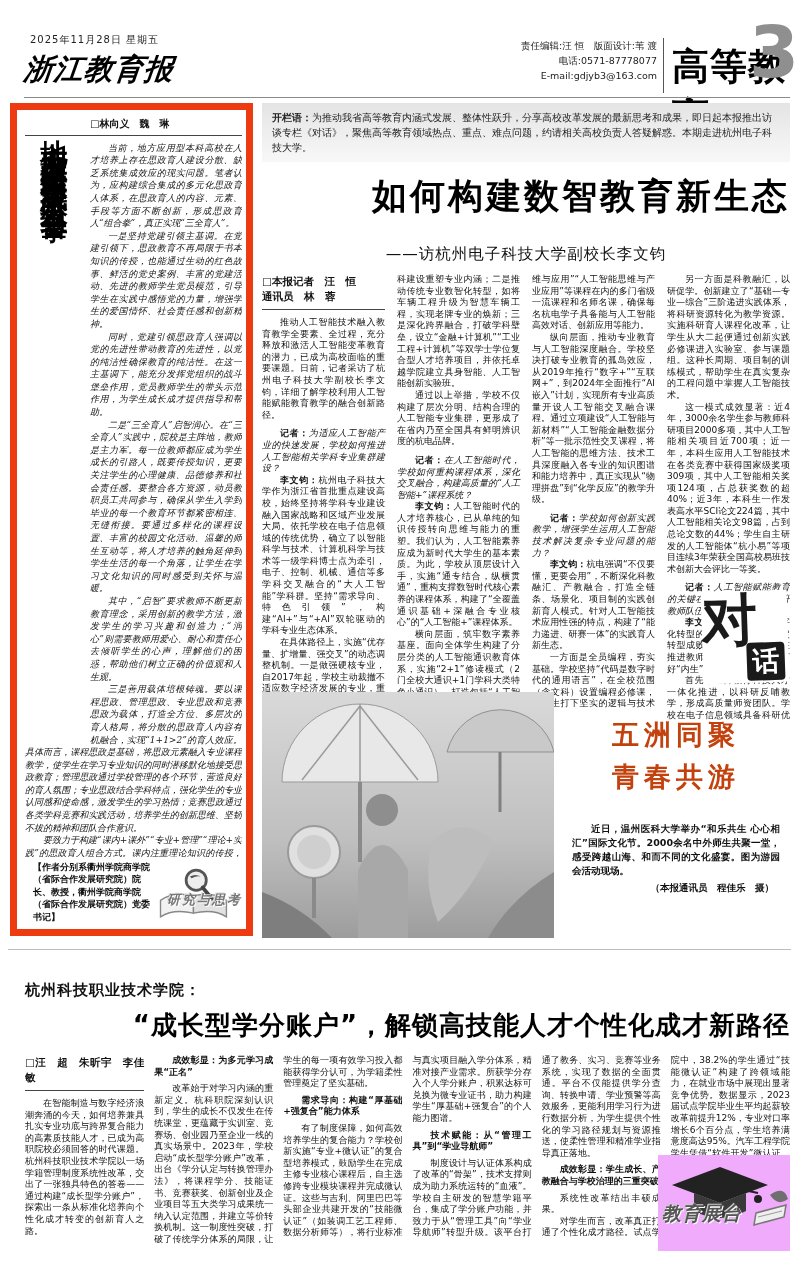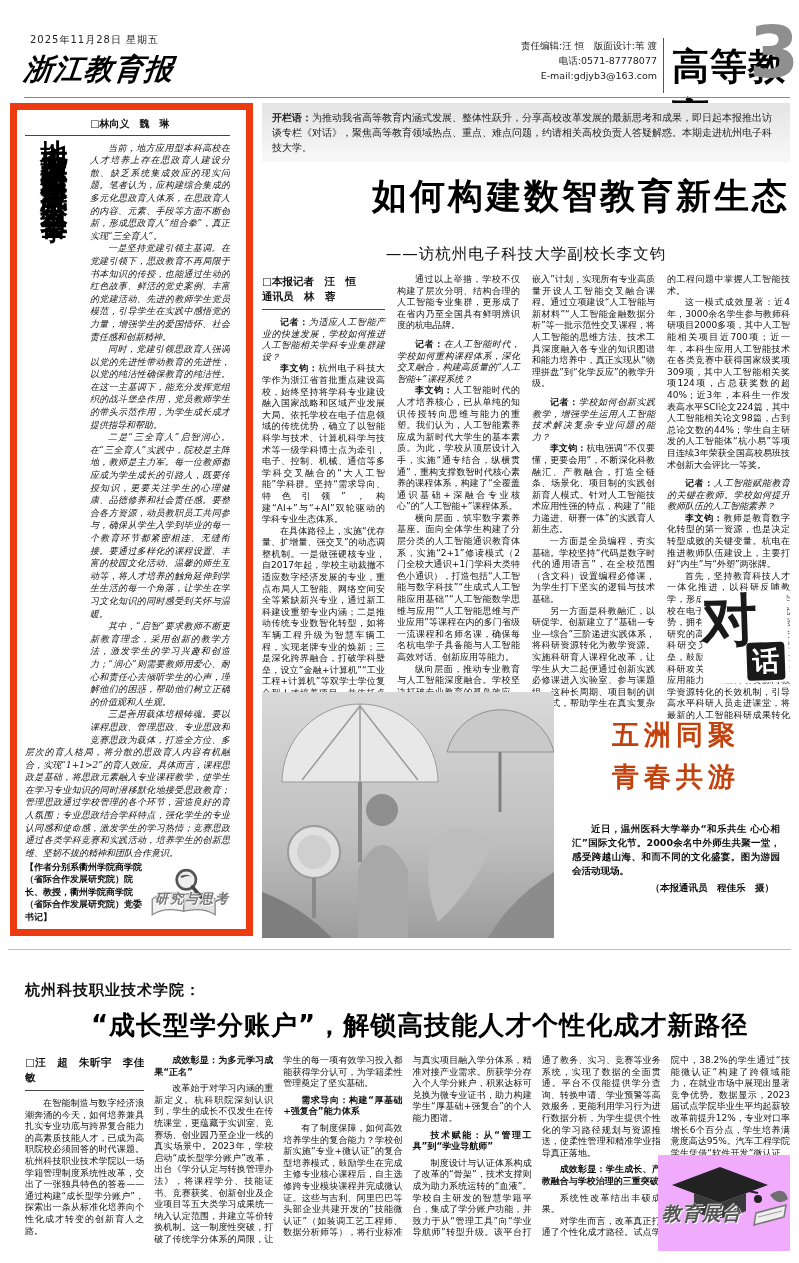--- a/index.html
+++ b/index.html
@@ -21,7 +21,7 @@
 
   
   .left-box { position:absolute; left:10px; top:103px; width:243px; height:833px;
-    border:7px solid #ee3a10; background:#fff; padding:8px 16px 6px 8px;
+    border:7px solid #ee3a10; background:#fff; padding:8px 4px 6px 8px;
     display:flex; flex-direction:column; }
   .left-flow { flex:1; overflow:hidden; font-family:"DejaVu Serif","Liberation Serif",serif;
     font-style:italic; font-size:9px; line-height:12.6px; text-align:justify; }

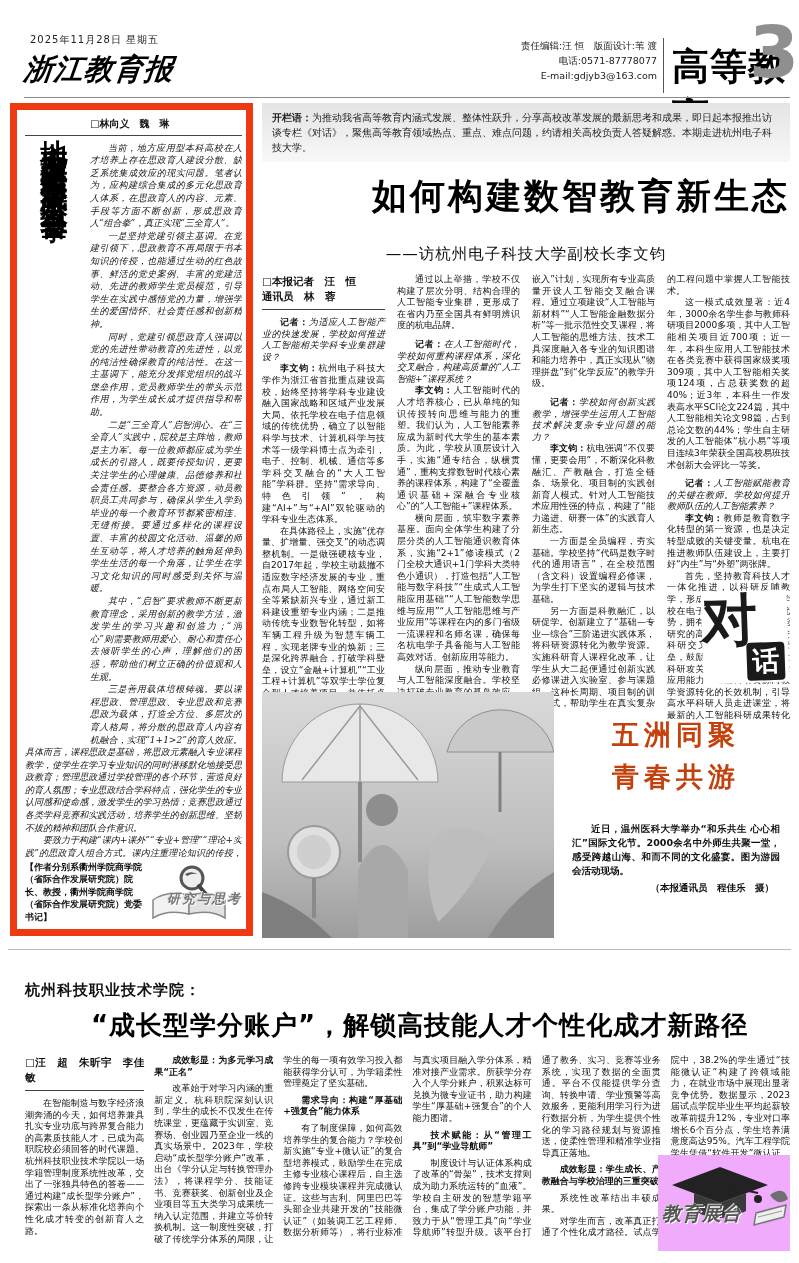--- a/index.html
+++ b/index.html
@@ -135,6 +135,7 @@
     <div class="main-cols">
         <p class="p-byline">□本报记者　汪　恒</p>
         <p class="p-byline2">通讯员　林　蓉</p>
+        <p class="p-n">推动人工智能技术融入教育教学全要素、全过程，充分释放和激活人工智能变革教育的潜力，已成为高校面临的重要课题。日前，记者采访了杭州电子科技大学副校长李文钧，详细了解学校利用人工智能赋能教育教学的融合创新路径。</p>
         <p class="p-q"><b>记者：</b>为适应人工智能产业的快速发展，学校如何推进人工智能相关学科专业集群建设？</p>
         <p class="p-a"><b>李文钧：</b>杭州电子科技大学作为浙江省首批重点建设高校，始终坚持将学科专业建设融入国家战略和区域产业发展大局。依托学校在电子信息领域的传统优势，确立了以智能科学与技术、计算机科学与技术等一级学科博士点为牵引，电子、控制、机械、通信等多学科交叉融合的“大人工智能”学科群。坚持“需求导向、特色引领”，构建“AI+”与“+AI”双轮驱动的学科专业生态体系。</p>
         <p class="p-n">在具体路径上，实施“优存量、扩增量、强交叉”的动态调整机制。一是做强硬核专业，自2017年起，学校主动裁撤不适应数字经济发展的专业，重点布局人工智能、网络空间安全等紧缺新兴专业，通过新工科建设重塑专业内涵；二是推动传统专业数智化转型，如将车辆工程升级为智慧车辆工程，实现老牌专业的焕新；三是深化跨界融合，打破学科壁垒，设立“金融+计算机”“工业工程+计算机”等双学士学位复合型人才培养项目，并依托卓越学院建立具身智能、人工智能创新实验班。</p>

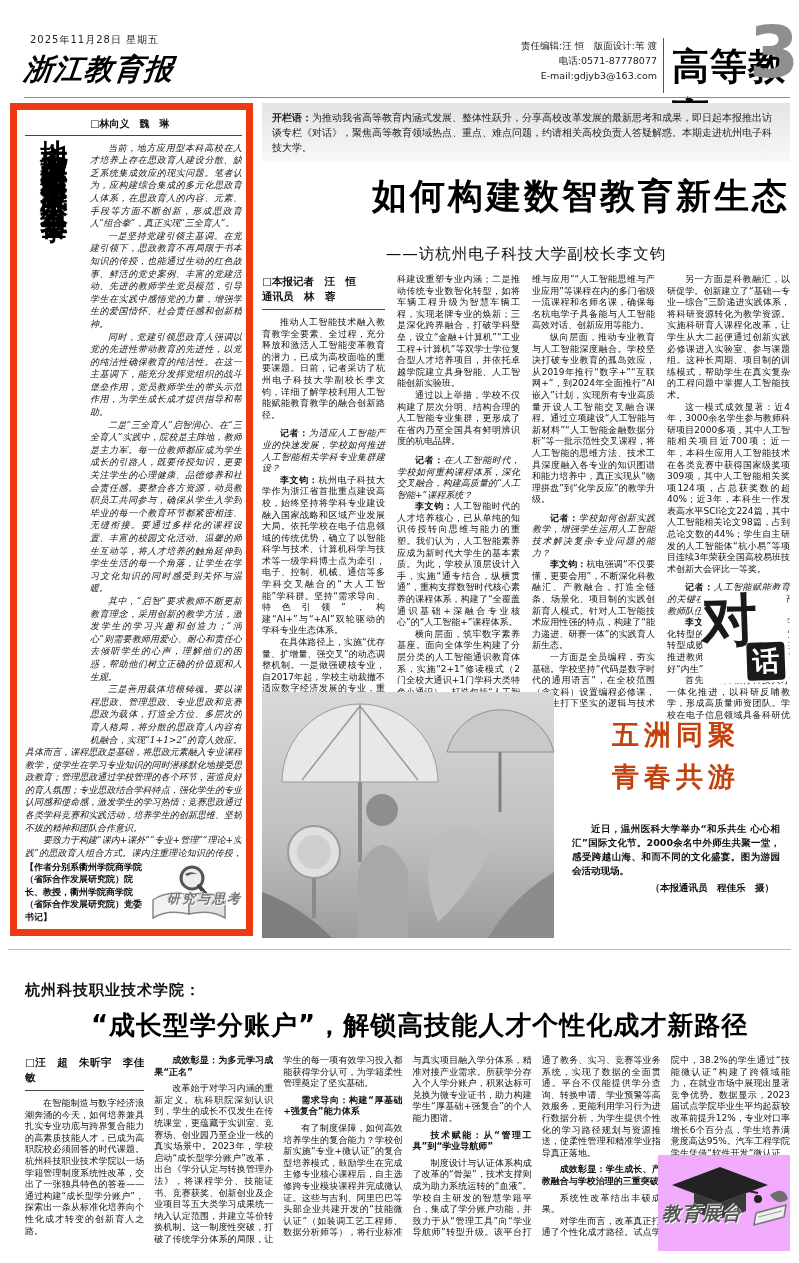--- a/index.html
+++ b/index.html
@@ -31,7 +31,7 @@
   .left-author { font-style:normal; font-family:"DejaVu Sans",sans-serif; font-weight:bold; font-size:10px;
     border-bottom:1px solid #444; padding-bottom:4px; margin-bottom:6px; }
   .left-flow p { text-indent:2em; margin:0; }
-  .left-footer { display:flex; align-items:center; gap:4px; padding-top:4px; }
+  .left-footer { display:flex; align-items:flex-end; gap:4px; padding-top:4px;margin-left:8px; }
   .author-note { width:118px; font-weight:bold; font-size:9px; line-height:12.5px; }
   .rsch-logo { position:relative; flex:1; height:60px; }
   .rsch-text { position:absolute; right:0; bottom:14px; font-family:"DejaVu Serif",serif; font-style:italic;

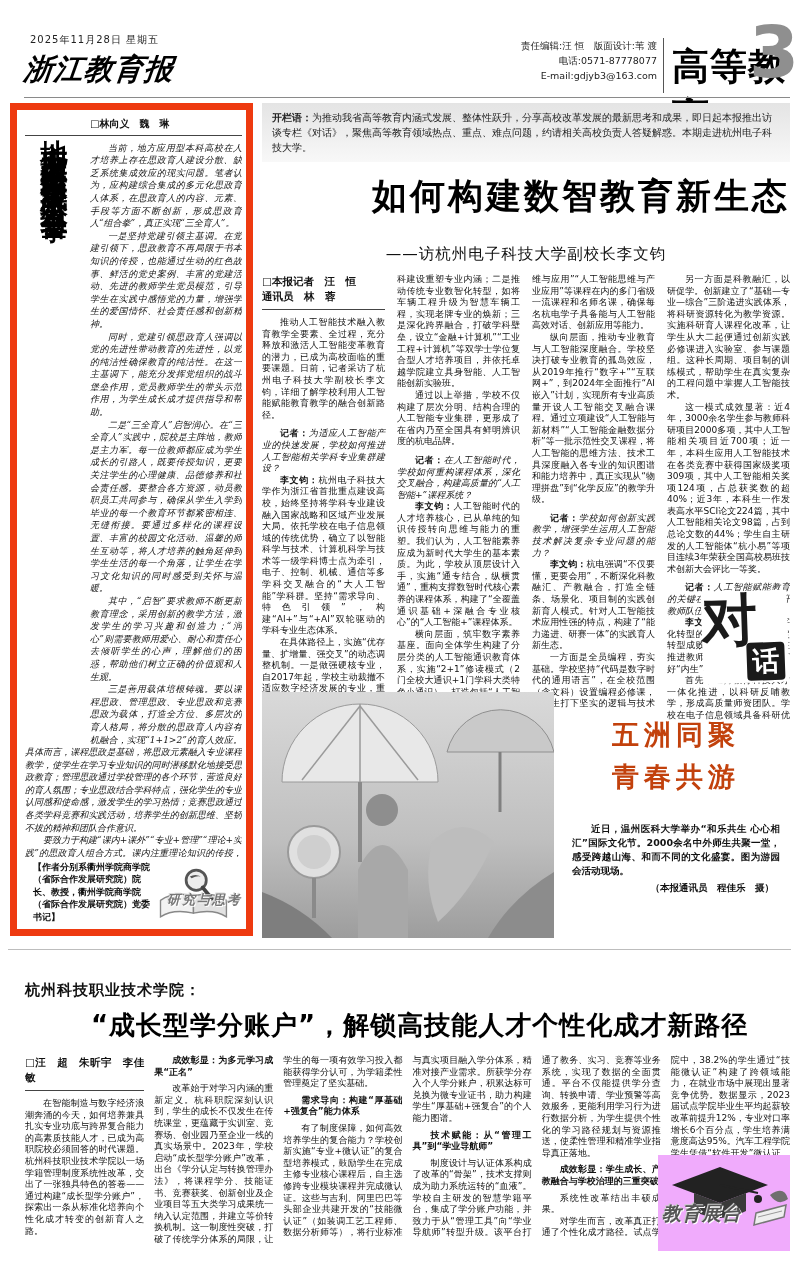--- a/index.html
+++ b/index.html
@@ -72,7 +72,7 @@
   .bottom-rule { position:absolute; left:8px; right:8px; top:949px; height:1px; background:#bdbdbd; }
   .bottom-area { position:absolute; left:25px; top:957px; width:765px; height:306px; }
   .kicker { margin-top:24px; font-size:15px; font-weight:bold; letter-spacing:1px; }
-  .bottom-headline { margin:8px 0 12px 66px; font-size:26px; font-weight:900; letter-spacing:1px; color:#000; }
+  .bottom-headline { margin:8px 0 12px 66px; font-size:26px; font-weight:900; letter-spacing:1px; color:#000;text-align:right; }
   .bottom-cols { height:192px; overflow:hidden; column-count:6; column-gap:10px;
     font-size:9px; line-height:11.6px; text-align:justify; color:#111; }
   .edu-logo { position:absolute; right:0; bottom:12px; width:132px; height:96px; background:#f0abfc; }

